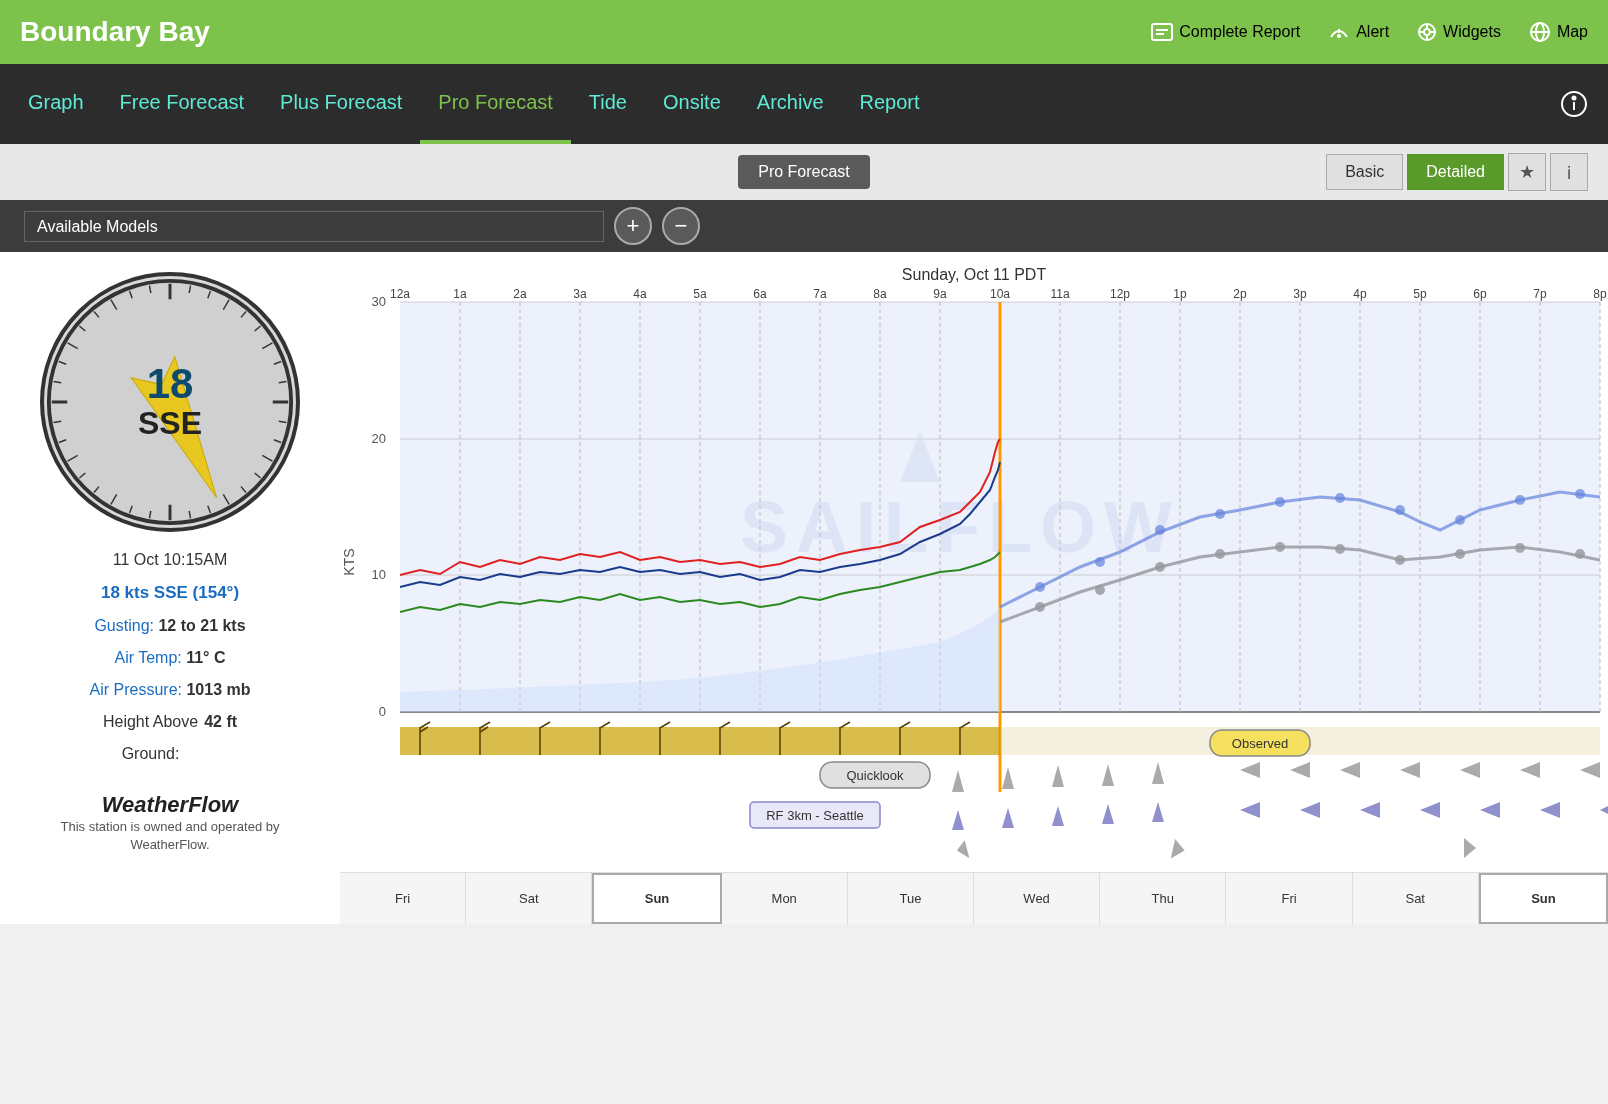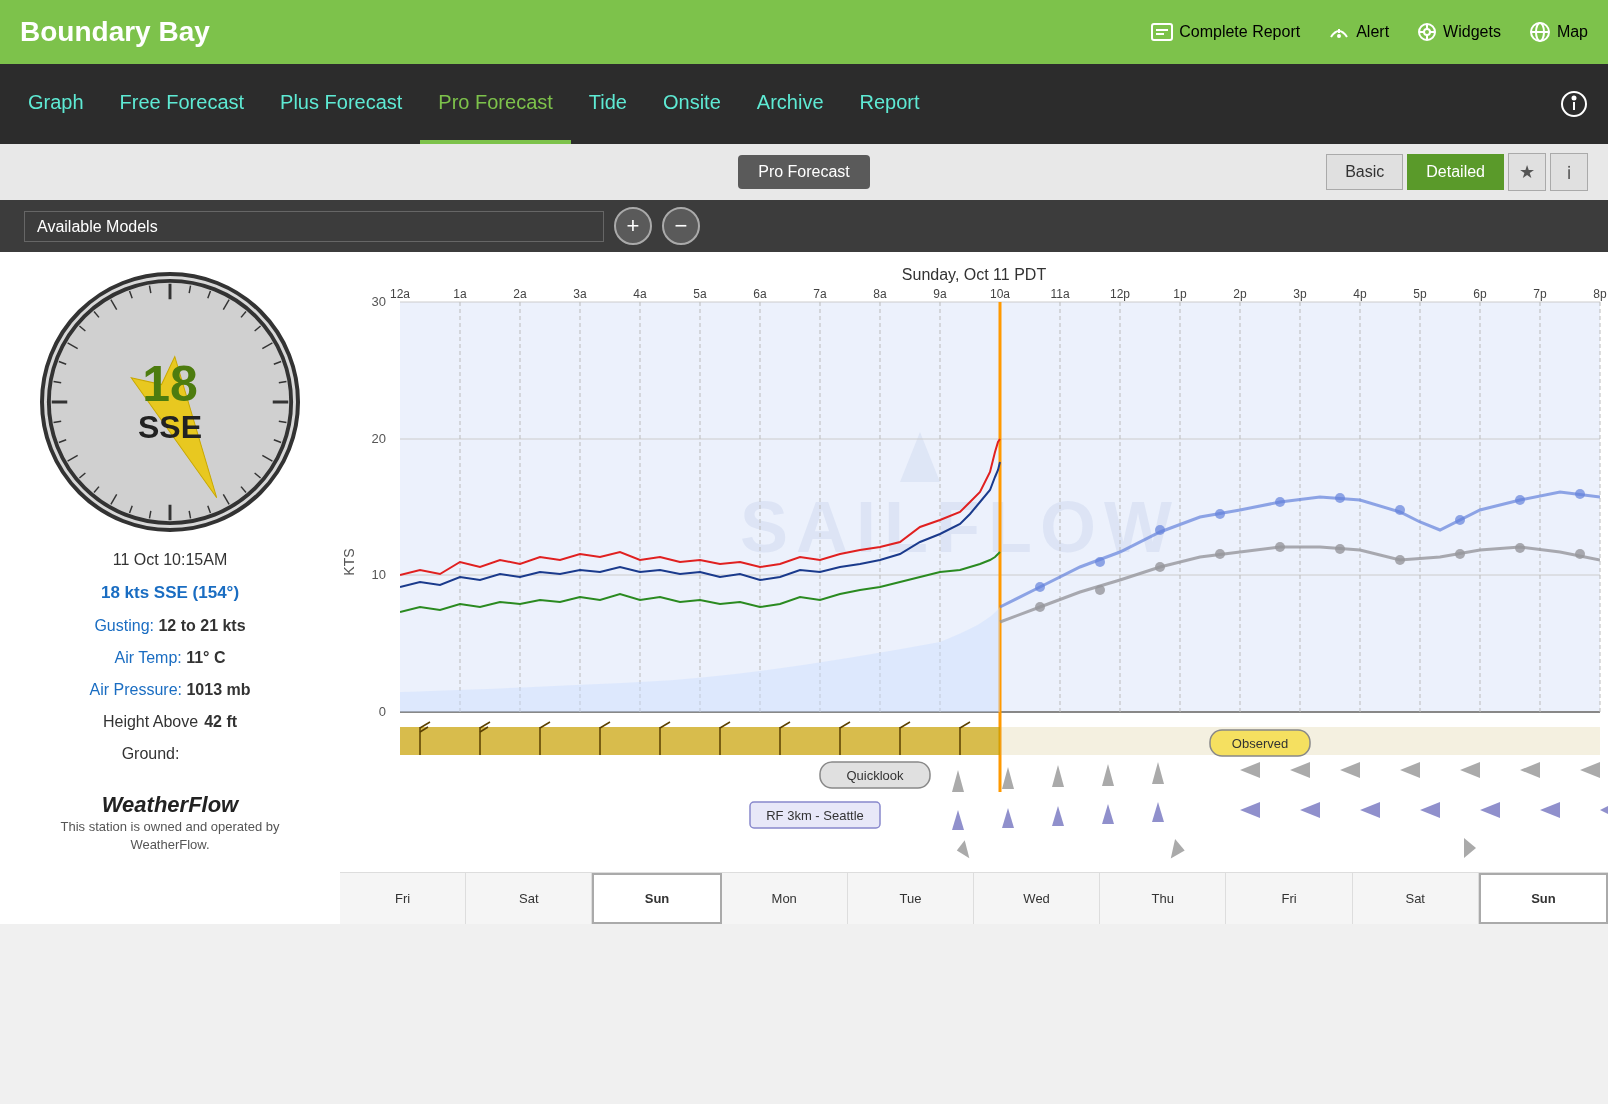--- a/index.html
+++ b/index.html
@@ -202,9 +202,9 @@
       z-index: 10;
     }
     .wind-speed-text {
-      font-size: 50px;
+      font-size: 42px;
       font-weight: bold;
-      color: #4d7c0f;
+      color: #0c4a6e;
       line-height: 1;
     }
     .wind-dir-text {

